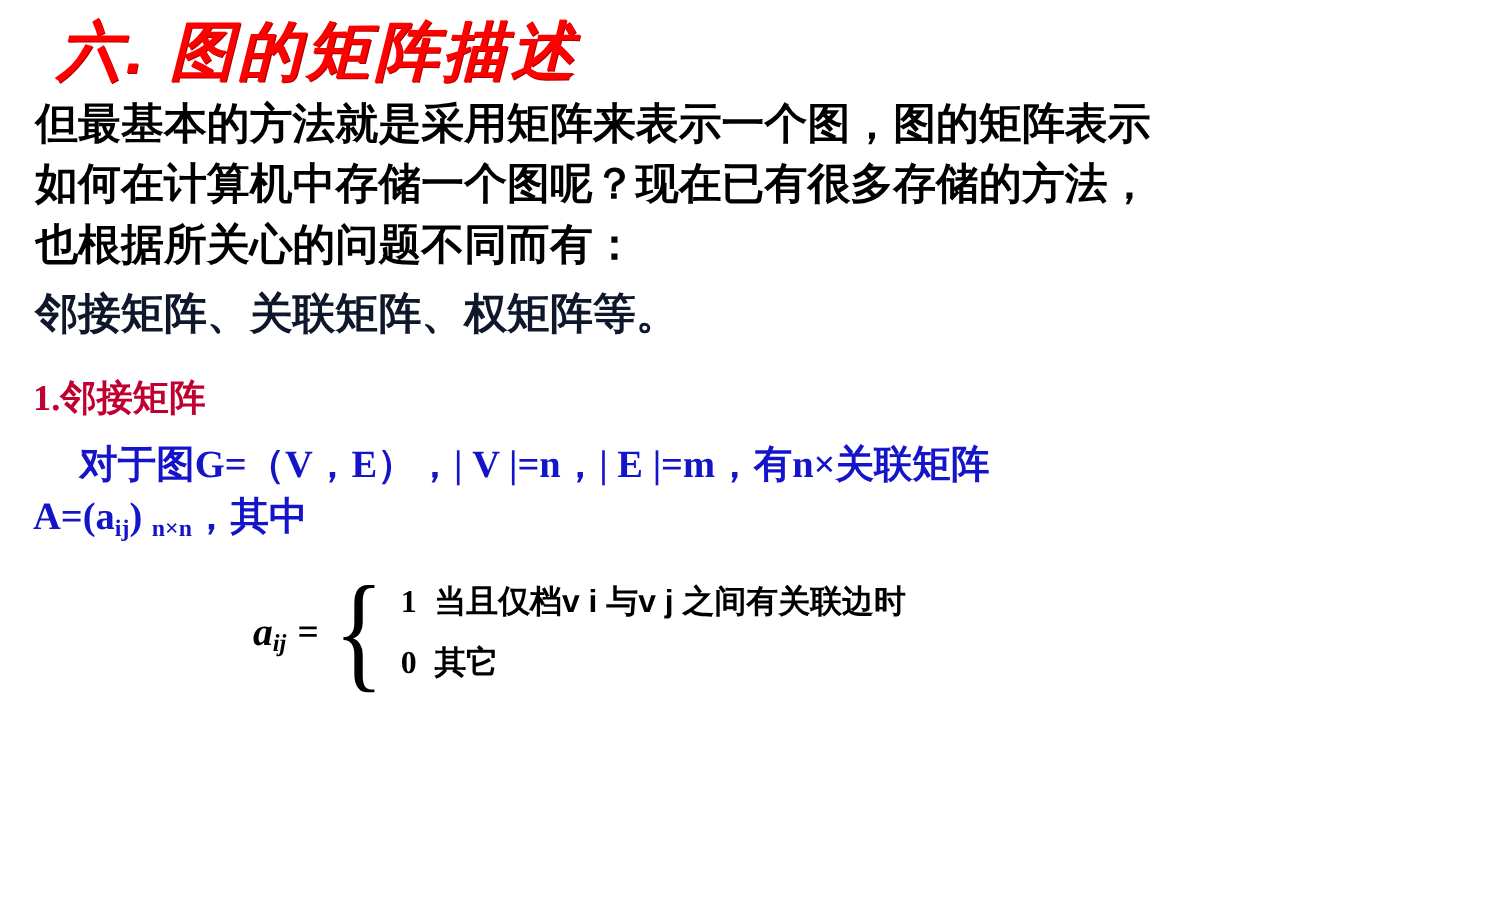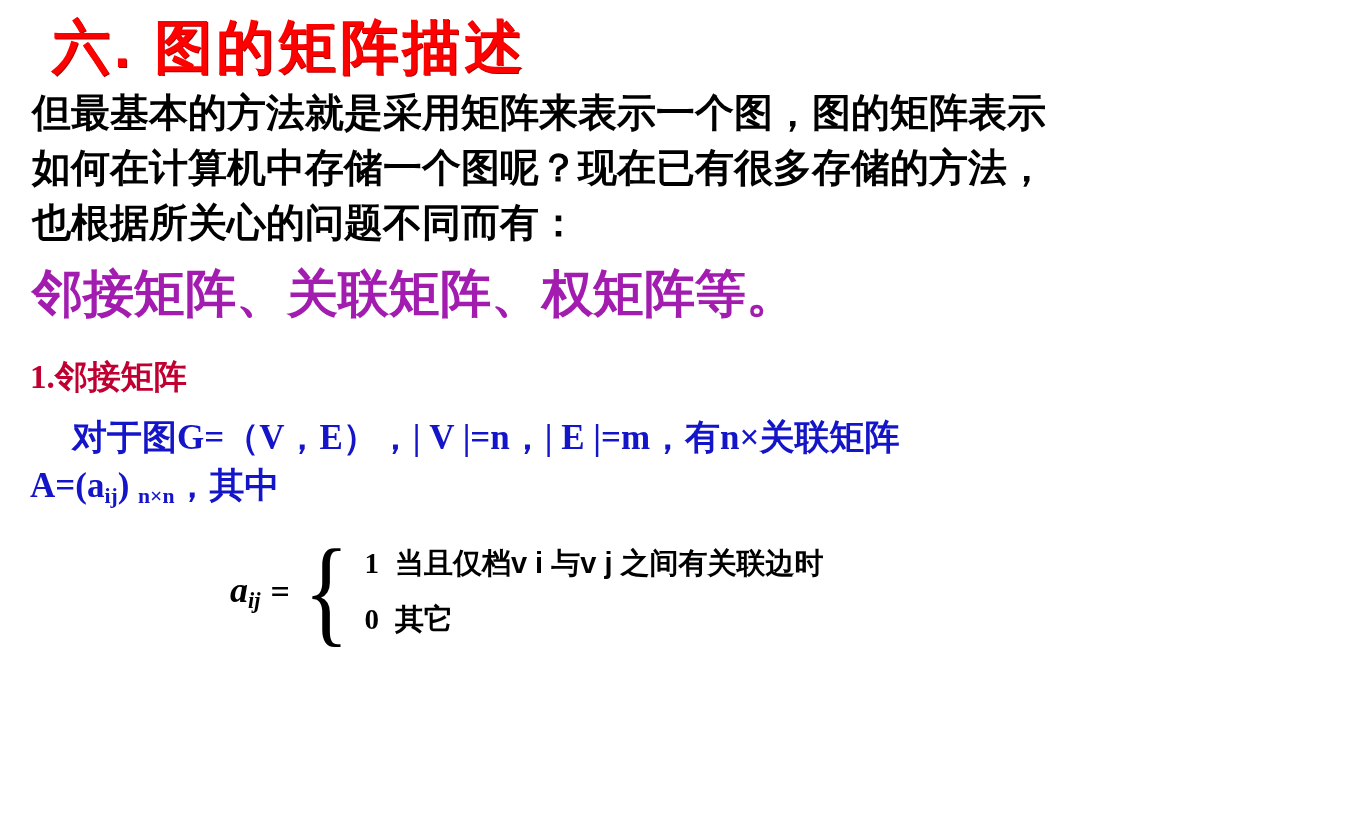--- a/index.html
+++ b/index.html
@@ -24,6 +24,7 @@
     color: #ff0000;
     font-family: "Liberation Sans", sans-serif;
     font-weight: bold;
+    font-style: italic;
     font-size: 58px;
     letter-spacing: 4px;
     line-height: 1.15;

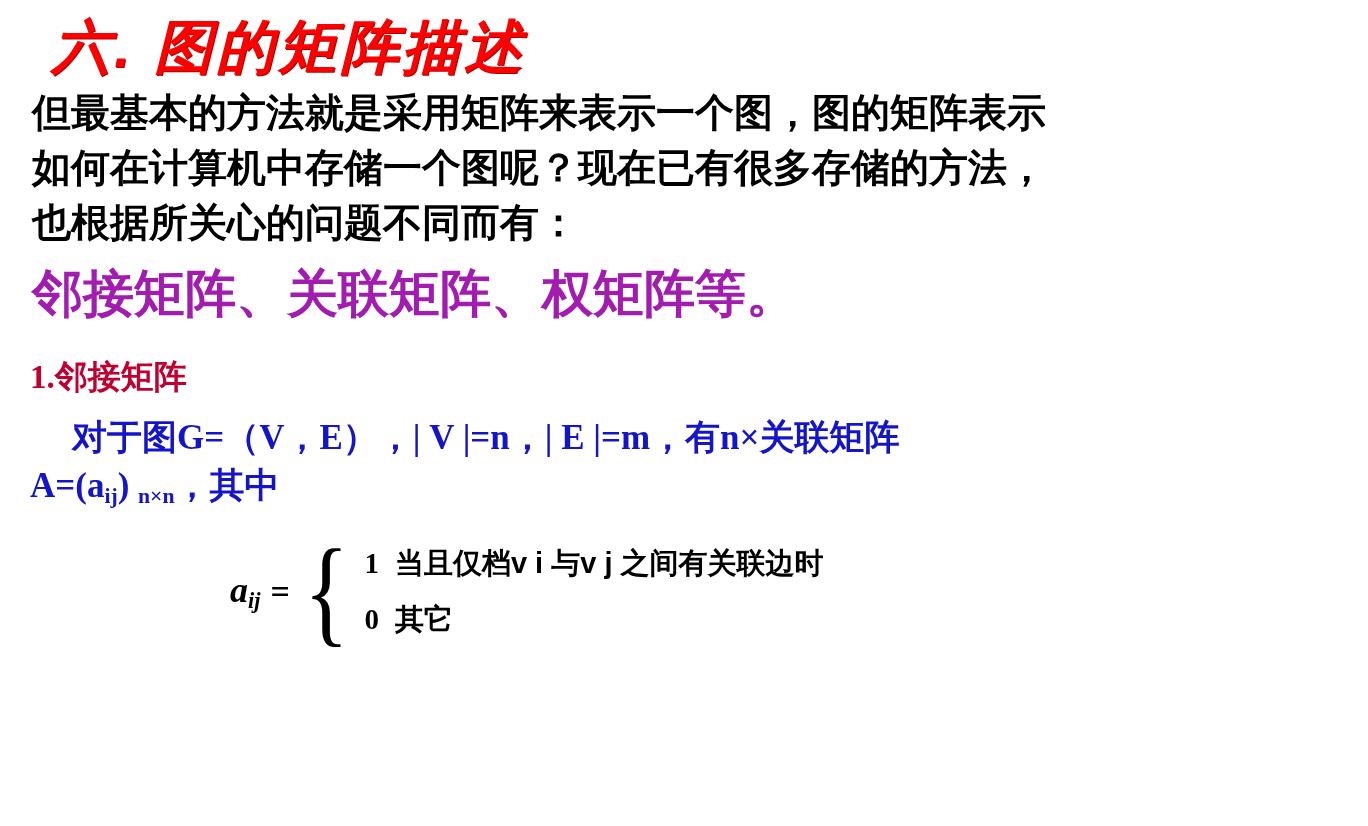--- a/index.html
+++ b/index.html
@@ -41,10 +41,10 @@
     letter-spacing: 0px;
   }
   .highlight-line {
-    color: #a21caf;
+    color: #0f172a;
     font-family: "Liberation Sans", sans-serif;
     font-weight: bold;
-    font-size: 51px;
+    font-size: 39px;
     line-height: 1.3;
     margin: 10px 0 0 2px;
   }

